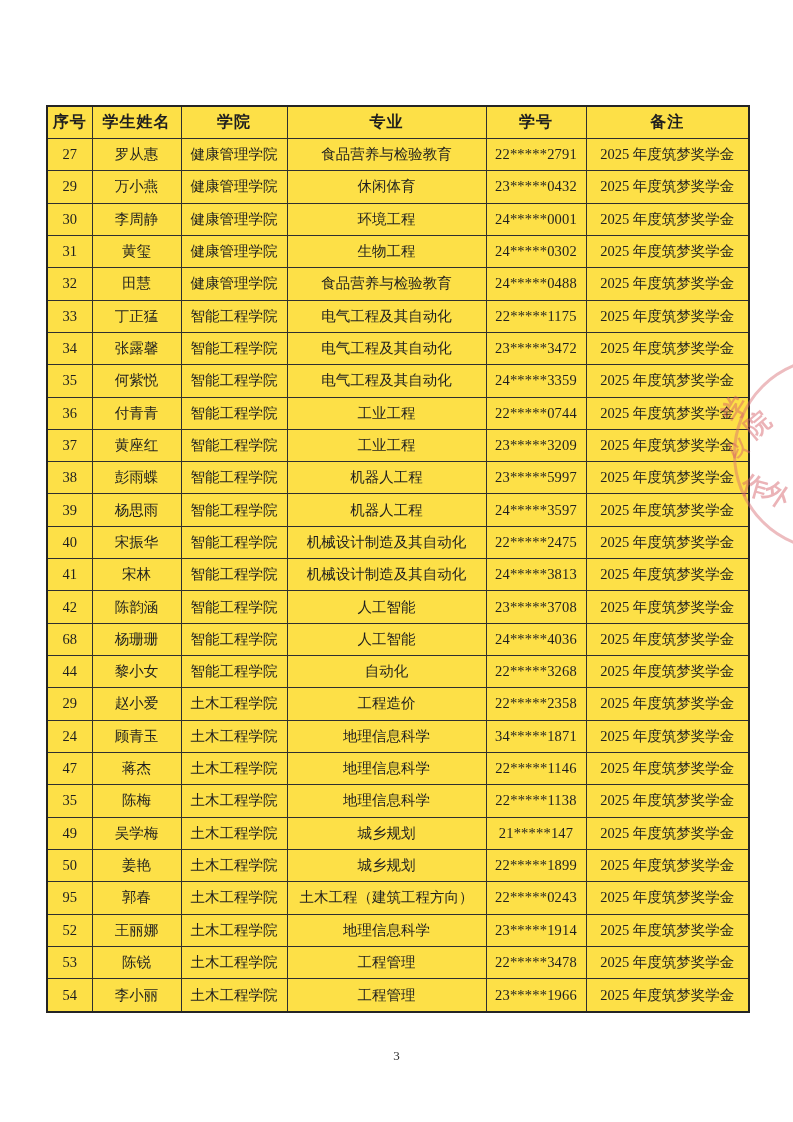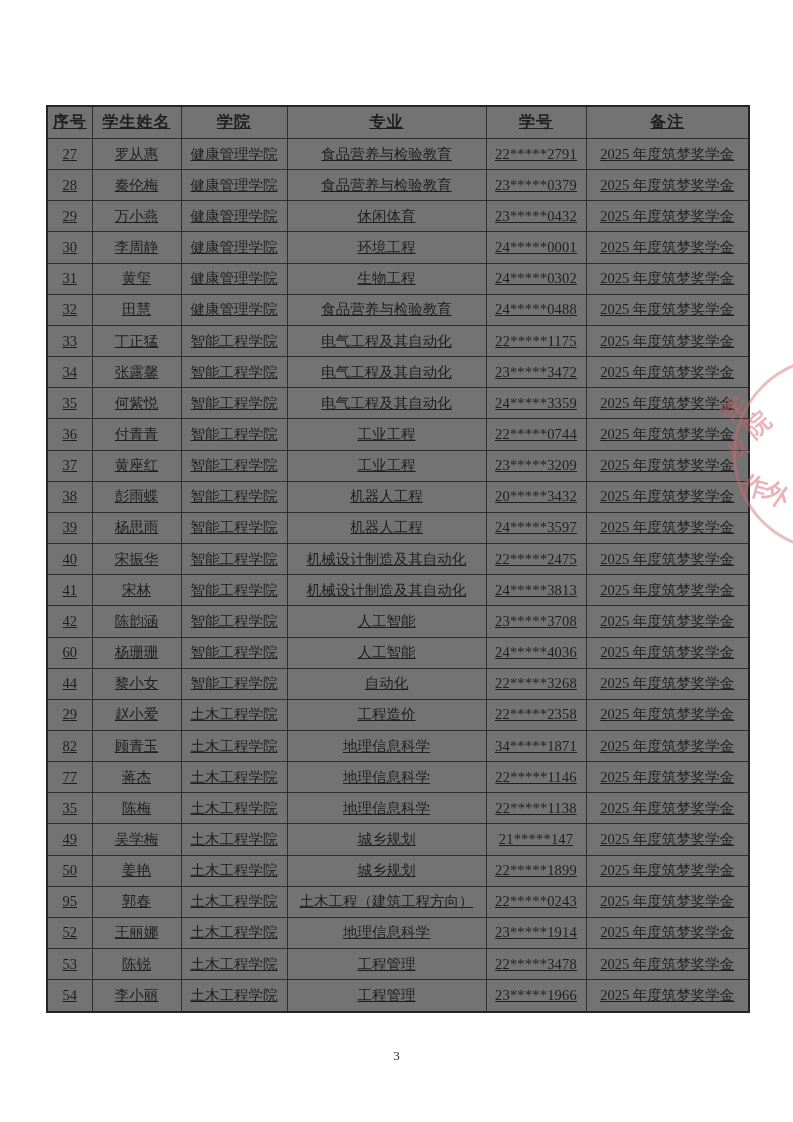--- a/index.html
+++ b/index.html
@@ -24,8 +24,7 @@
     height: 908px;
     border-collapse: collapse;
     table-layout: fixed;
-    background: #737373;
-    text-decoration: underline;
+    background: #fde047;
   }
   table.roster th, table.roster td {
     border: 1px solid #2f2f2f;

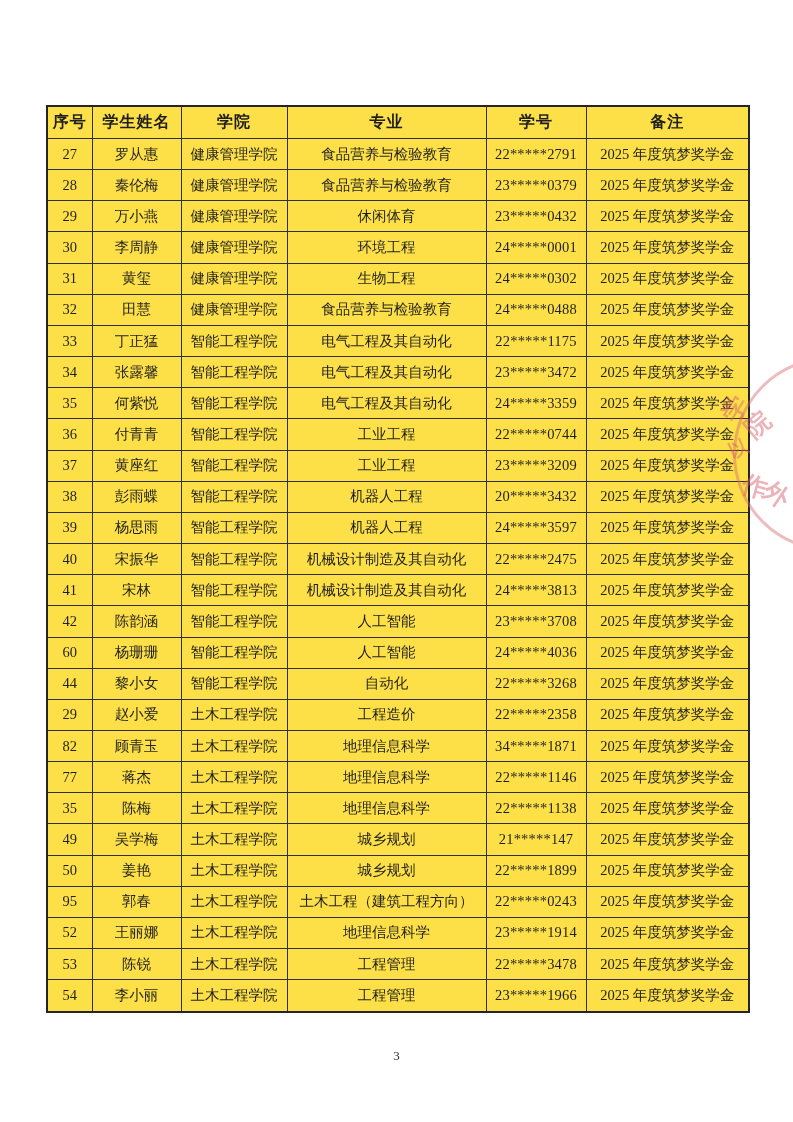--- a/index.html
+++ b/index.html
@@ -125,14 +125,6 @@
           <td class="c5">2025 年度筑梦奖学金</td>
         </tr>
         <tr>
-          <td class="c0">28</td>
-          <td class="c1">秦伦梅</td>
-          <td class="c2">健康管理学院</td>
-          <td class="c3">食品营养与检验教育</td>
-          <td class="c4">23*****0379</td>
-          <td class="c5">2025 年度筑梦奖学金</td>
-        </tr>
-        <tr>
           <td class="c0">29</td>
           <td class="c1">万小燕</td>
           <td class="c2">健康管理学院</td>

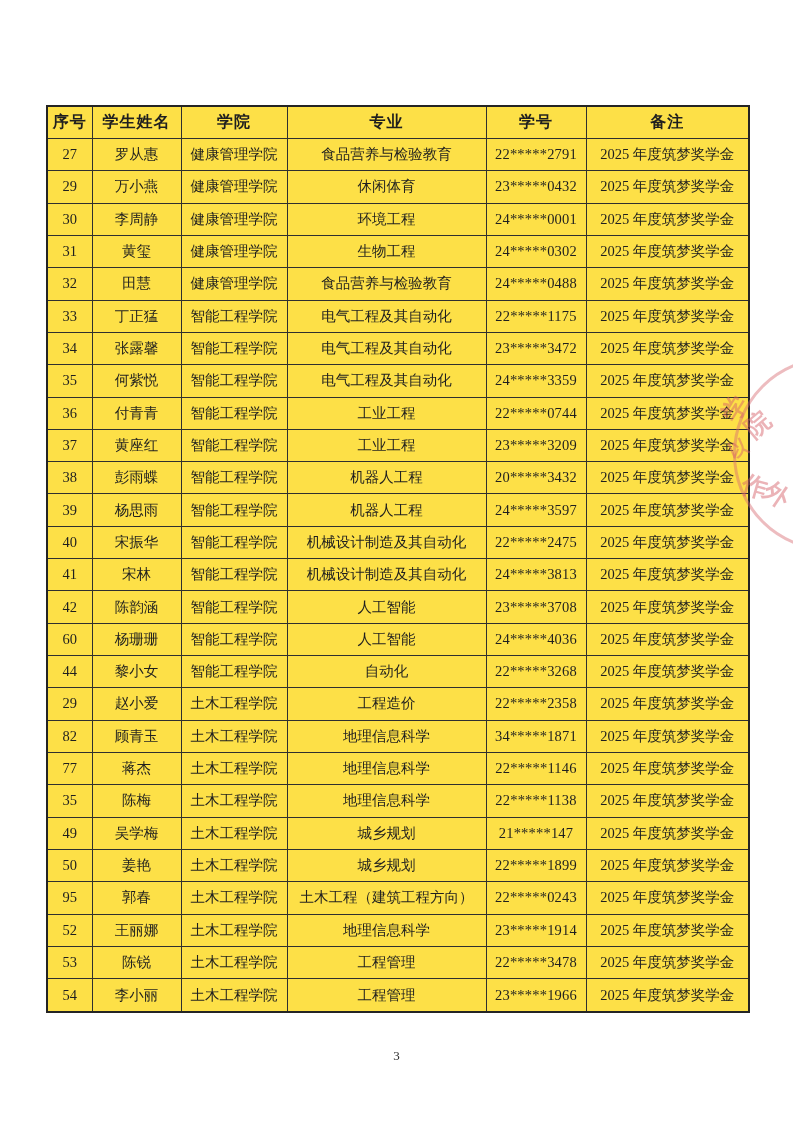--- a/index.html
+++ b/index.html
@@ -201,7 +201,7 @@
           <td class="c1">彭雨蝶</td>
           <td class="c2">智能工程学院</td>
           <td class="c3">机器人工程</td>
-          <td class="c4">20*****3432</td>
+          <td class="c4">23*****5997</td>
           <td class="c5">2025 年度筑梦奖学金</td>
         </tr>
         <tr>

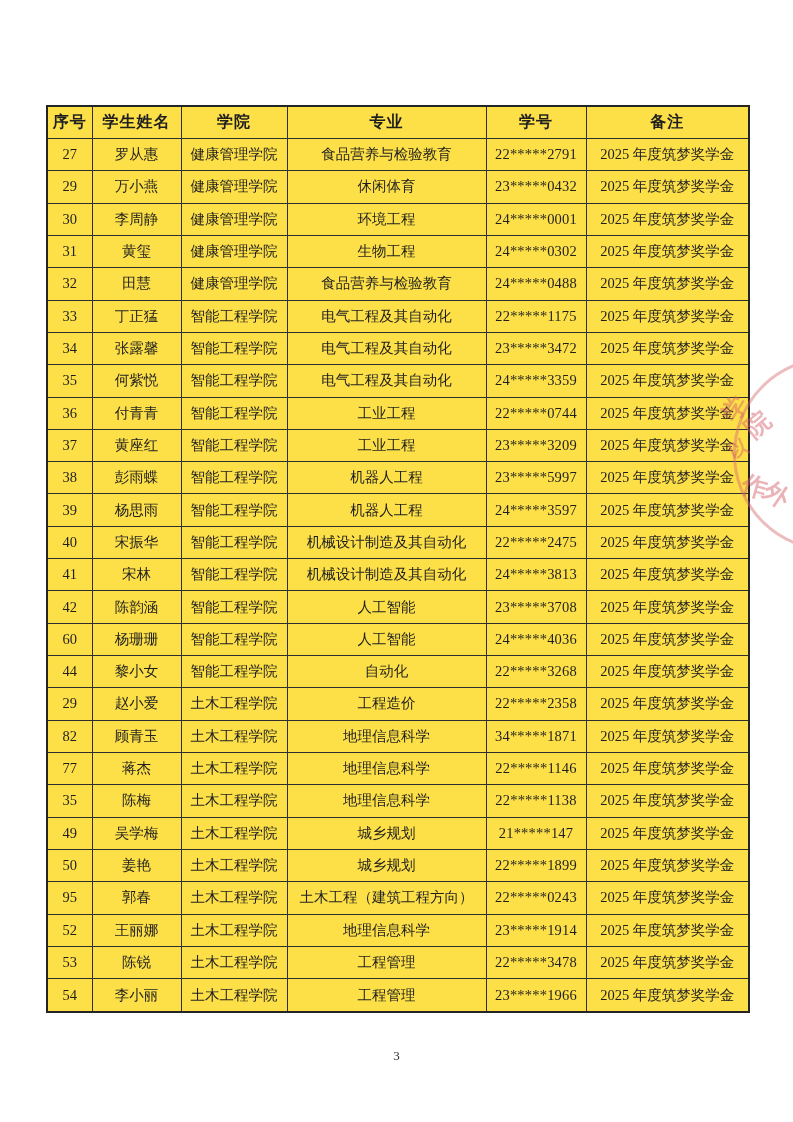--- a/index.html
+++ b/index.html
@@ -237,7 +237,7 @@
           <td class="c5">2025 年度筑梦奖学金</td>
         </tr>
         <tr>
-          <td class="c0">60</td>
+          <td class="c0">68</td>
           <td class="c1">杨珊珊</td>
           <td class="c2">智能工程学院</td>
           <td class="c3">人工智能</td>

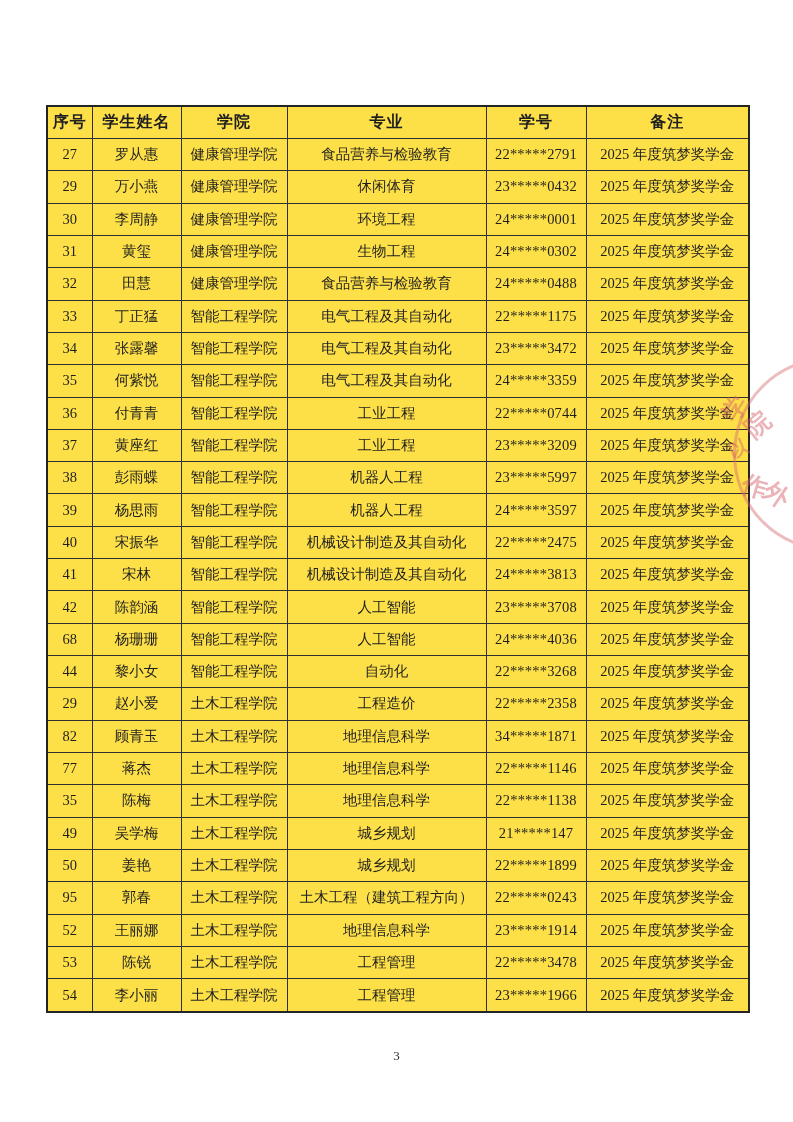--- a/index.html
+++ b/index.html
@@ -261,7 +261,7 @@
           <td class="c5">2025 年度筑梦奖学金</td>
         </tr>
         <tr>
-          <td class="c0">82</td>
+          <td class="c0">24</td>
           <td class="c1">顾青玉</td>
           <td class="c2">土木工程学院</td>
           <td class="c3">地理信息科学</td>

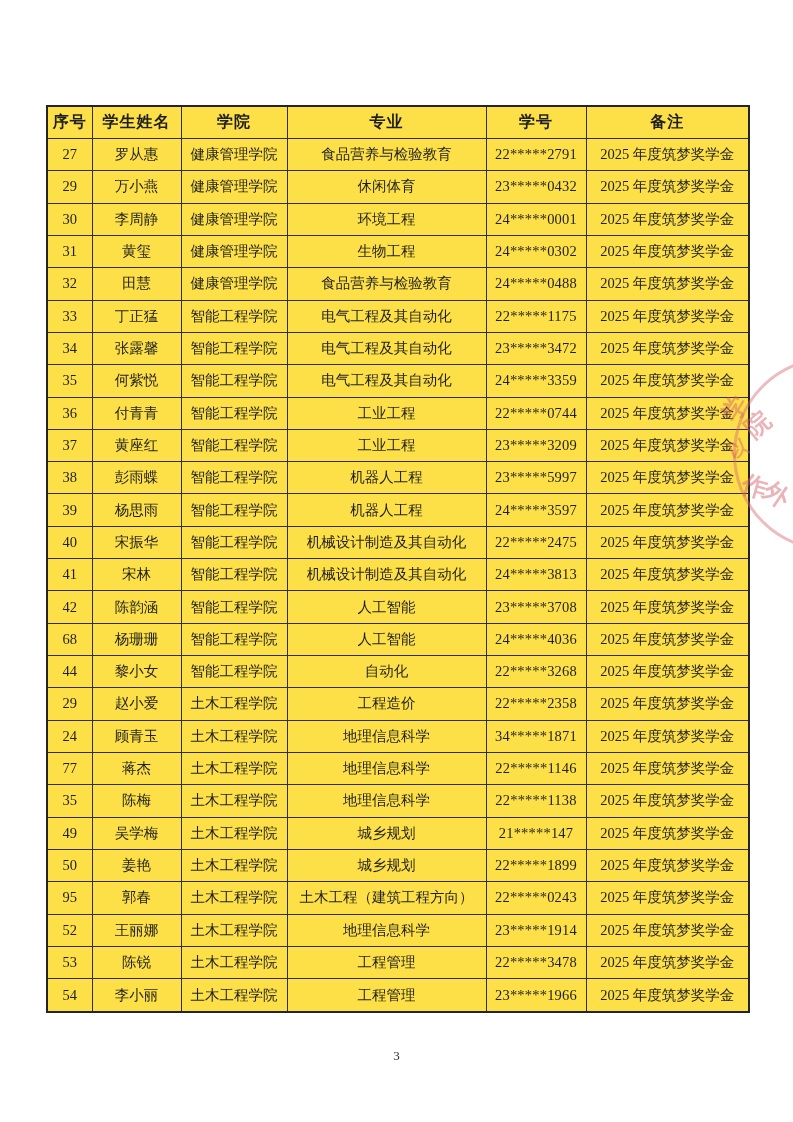--- a/index.html
+++ b/index.html
@@ -269,7 +269,7 @@
           <td class="c5">2025 年度筑梦奖学金</td>
         </tr>
         <tr>
-          <td class="c0">77</td>
+          <td class="c0">47</td>
           <td class="c1">蒋杰</td>
           <td class="c2">土木工程学院</td>
           <td class="c3">地理信息科学</td>

